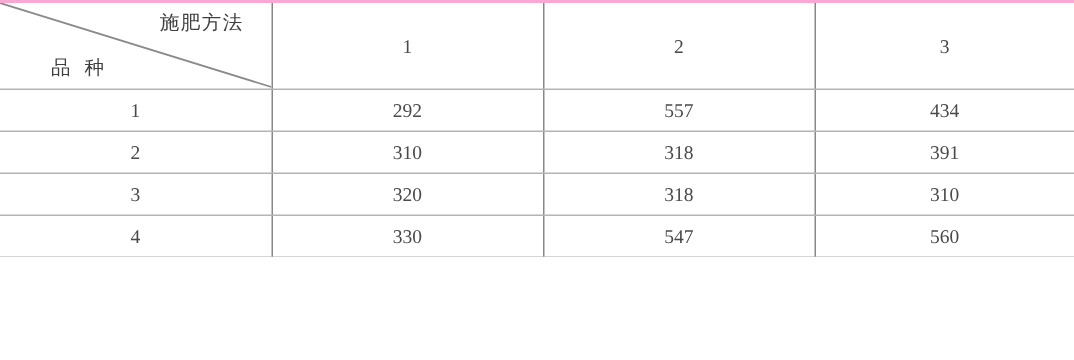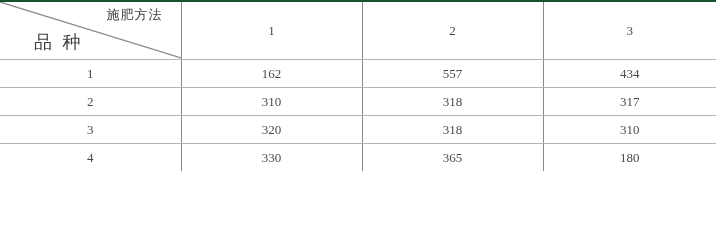--- a/index.html
+++ b/index.html
@@ -25,7 +25,7 @@
     width: 716px;
     border-collapse: collapse;
     table-layout: fixed;
-    border-top: 2px solid #14532d;
+    border-top: 2px solid #f9a8d4;
     border-bottom: 2px solid #5a5a5a;
   }
 

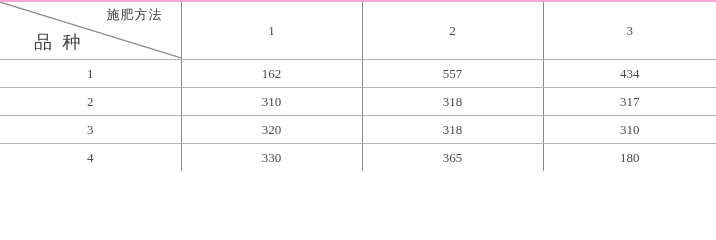--- a/index.html
+++ b/index.html
@@ -84,7 +84,7 @@
     position: absolute;
     left: 34px;
     bottom: 5px;
-    font-size: 18px;
+    font-size: 13px;
     letter-spacing: 3px;
     color: #3f3f3f;
     white-space: nowrap;

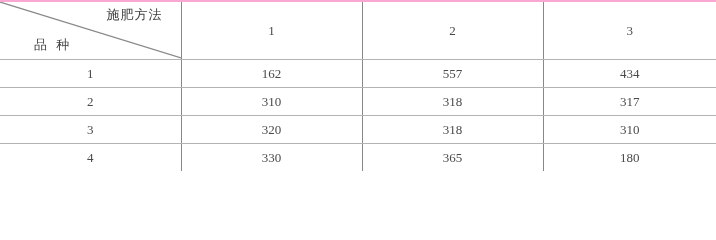--- a/index.html
+++ b/index.html
@@ -135,7 +135,7 @@
           <span class="cell-val">1</span>
         </td>
         <td>
-          <span class="cell-val">162</span>
+          <span class="cell-val">292</span>
         </td>
         <td>
           <span class="cell-val">557</span>

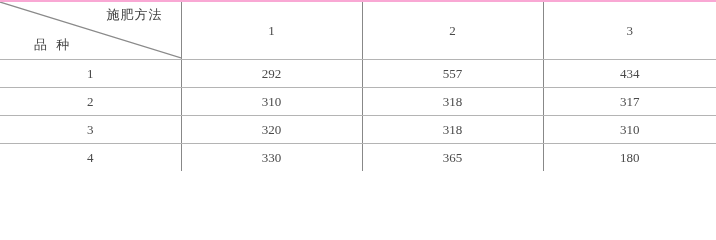--- a/index.html
+++ b/index.html
@@ -156,7 +156,7 @@
           <span class="cell-val">318</span>
         </td>
         <td>
-          <span class="cell-val">317</span>
+          <span class="cell-val">391</span>
         </td>
       </tr>
 

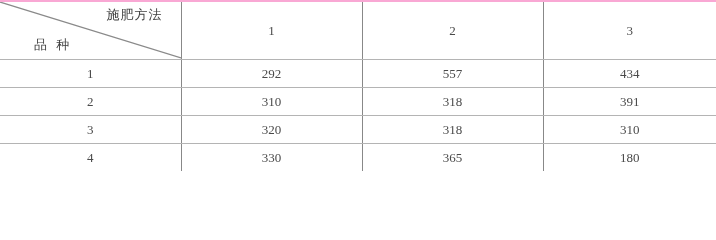--- a/index.html
+++ b/index.html
@@ -183,7 +183,7 @@
           <span class="cell-val">330</span>
         </td>
         <td>
-          <span class="cell-val">365</span>
+          <span class="cell-val">547</span>
         </td>
         <td>
           <span class="cell-val">180</span>

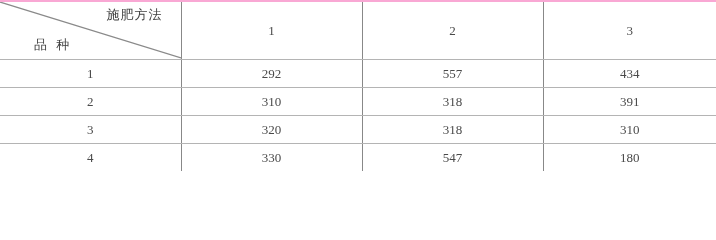--- a/index.html
+++ b/index.html
@@ -186,7 +186,7 @@
           <span class="cell-val">547</span>
         </td>
         <td>
-          <span class="cell-val">180</span>
+          <span class="cell-val">560</span>
         </td>
       </tr>
     </tbody>

